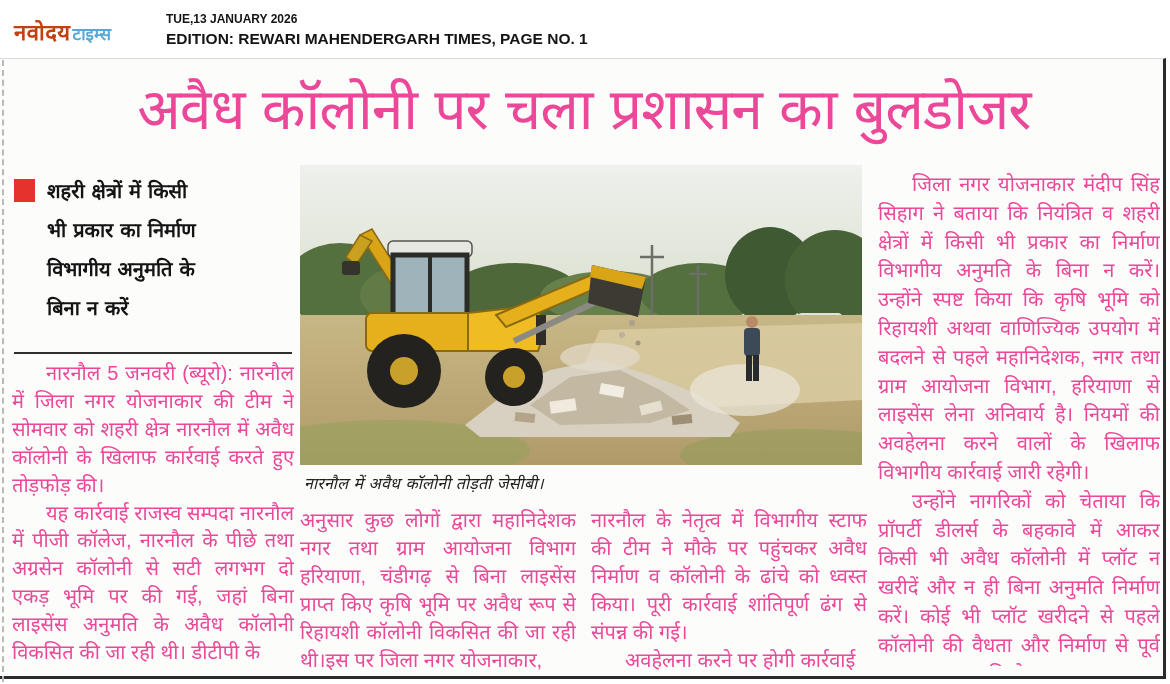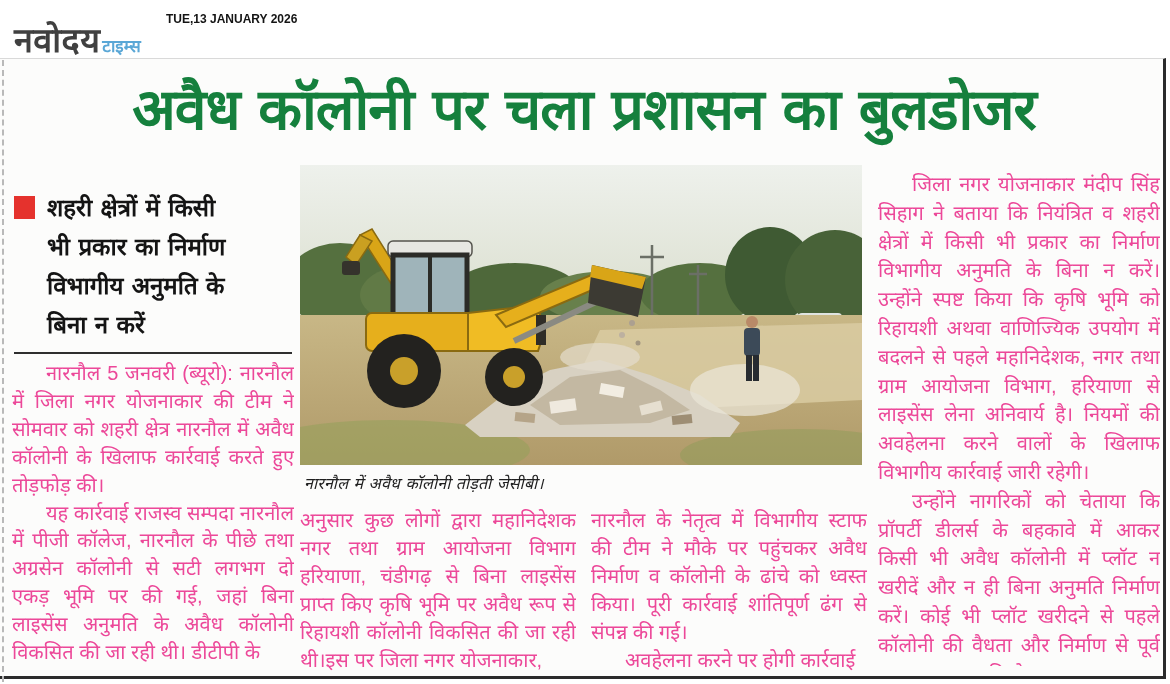--- a/index.html
+++ b/index.html
@@ -12,7 +12,7 @@
   
   .masthead { position:absolute; left:0; top:0; width:1170px; height:58px; background:#ffffff; }
   .logo { position:absolute; left:14px; top:16px; white-space:nowrap; }
-  .logo-main { font-size:34px; font-weight:bold; color:#404040; letter-spacing:0.5px; }
+  .logo-main { font-size:22px; font-weight:bold; color:#c2410c; letter-spacing:0.5px; }
   .logo-sub  { font-size:17px; font-weight:bold; color:#5aa7d6; margin-left:2px;margin-top:15px; }
   .mast-text { position:absolute; left:166px; top:9px; color:#141414;
                font-family:"Liberation Sans", sans-serif; font-weight:bold; }

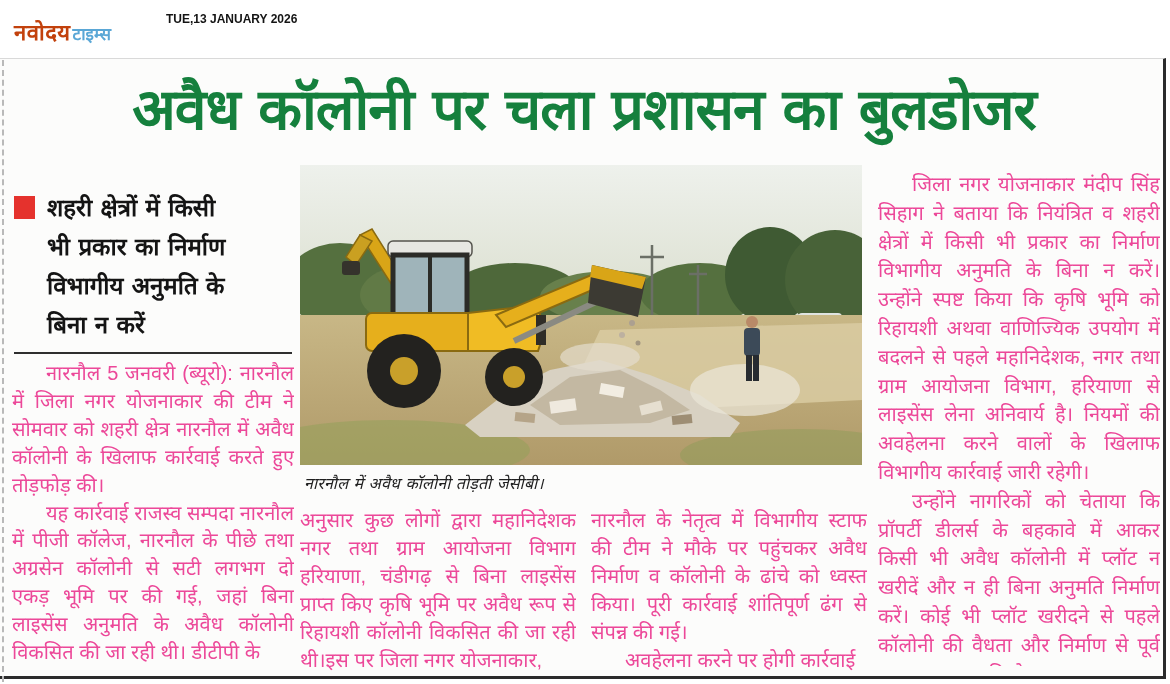--- a/index.html
+++ b/index.html
@@ -81,6 +81,7 @@
     </div>
     <div class="mast-text">
       <div class="mast-date">TUE,13 JANUARY 2026</div>
+      <div class="mast-edition">EDITION: REWARI MAHENDERGARH TIMES, PAGE NO. 1</div>
     </div>
   </div>
 

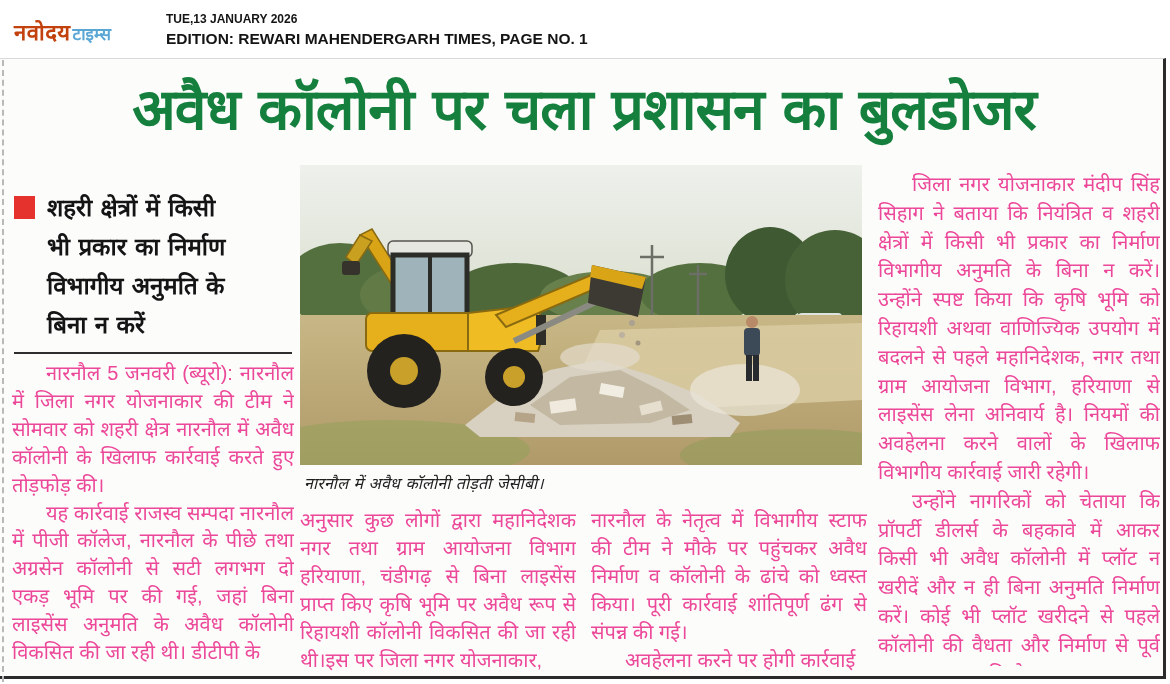--- a/index.html
+++ b/index.html
@@ -35,7 +35,7 @@
   
   .headline {
     position:absolute; left:14px; top:60px; width:1140px; height:100px;
-    font-size:57px; line-height:98px; font-weight:bold; color:#15803d;
+    font-size:57px; line-height:98px; font-weight:normal; color:#ec4899;
     text-align:center; white-space:nowrap; letter-spacing:-1px;
   }
 

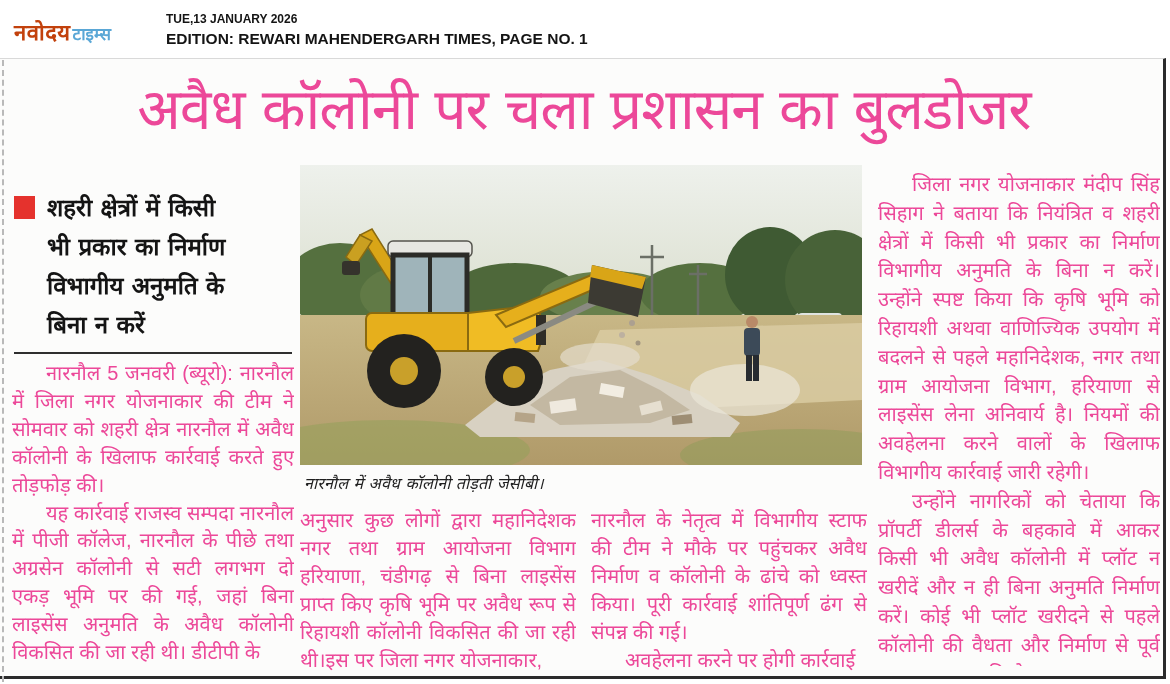--- a/index.html
+++ b/index.html
@@ -41,8 +41,8 @@
 
   
   .subhead {
-    position:absolute; left:14px; top:189px; width:282px; padding-left:33px;
-    font-size:24px; font-weight:bold; color:#141414; line-height:39px;
+    position:absolute; left:14px; top:172px; width:282px; padding-left:33px;
+    font-size:20px; font-weight:bold; color:#141414; line-height:39px;
   }
   .red-bullet {
     position:absolute; left:0; top:7px; width:21px; height:23px; background:#e5322d;

